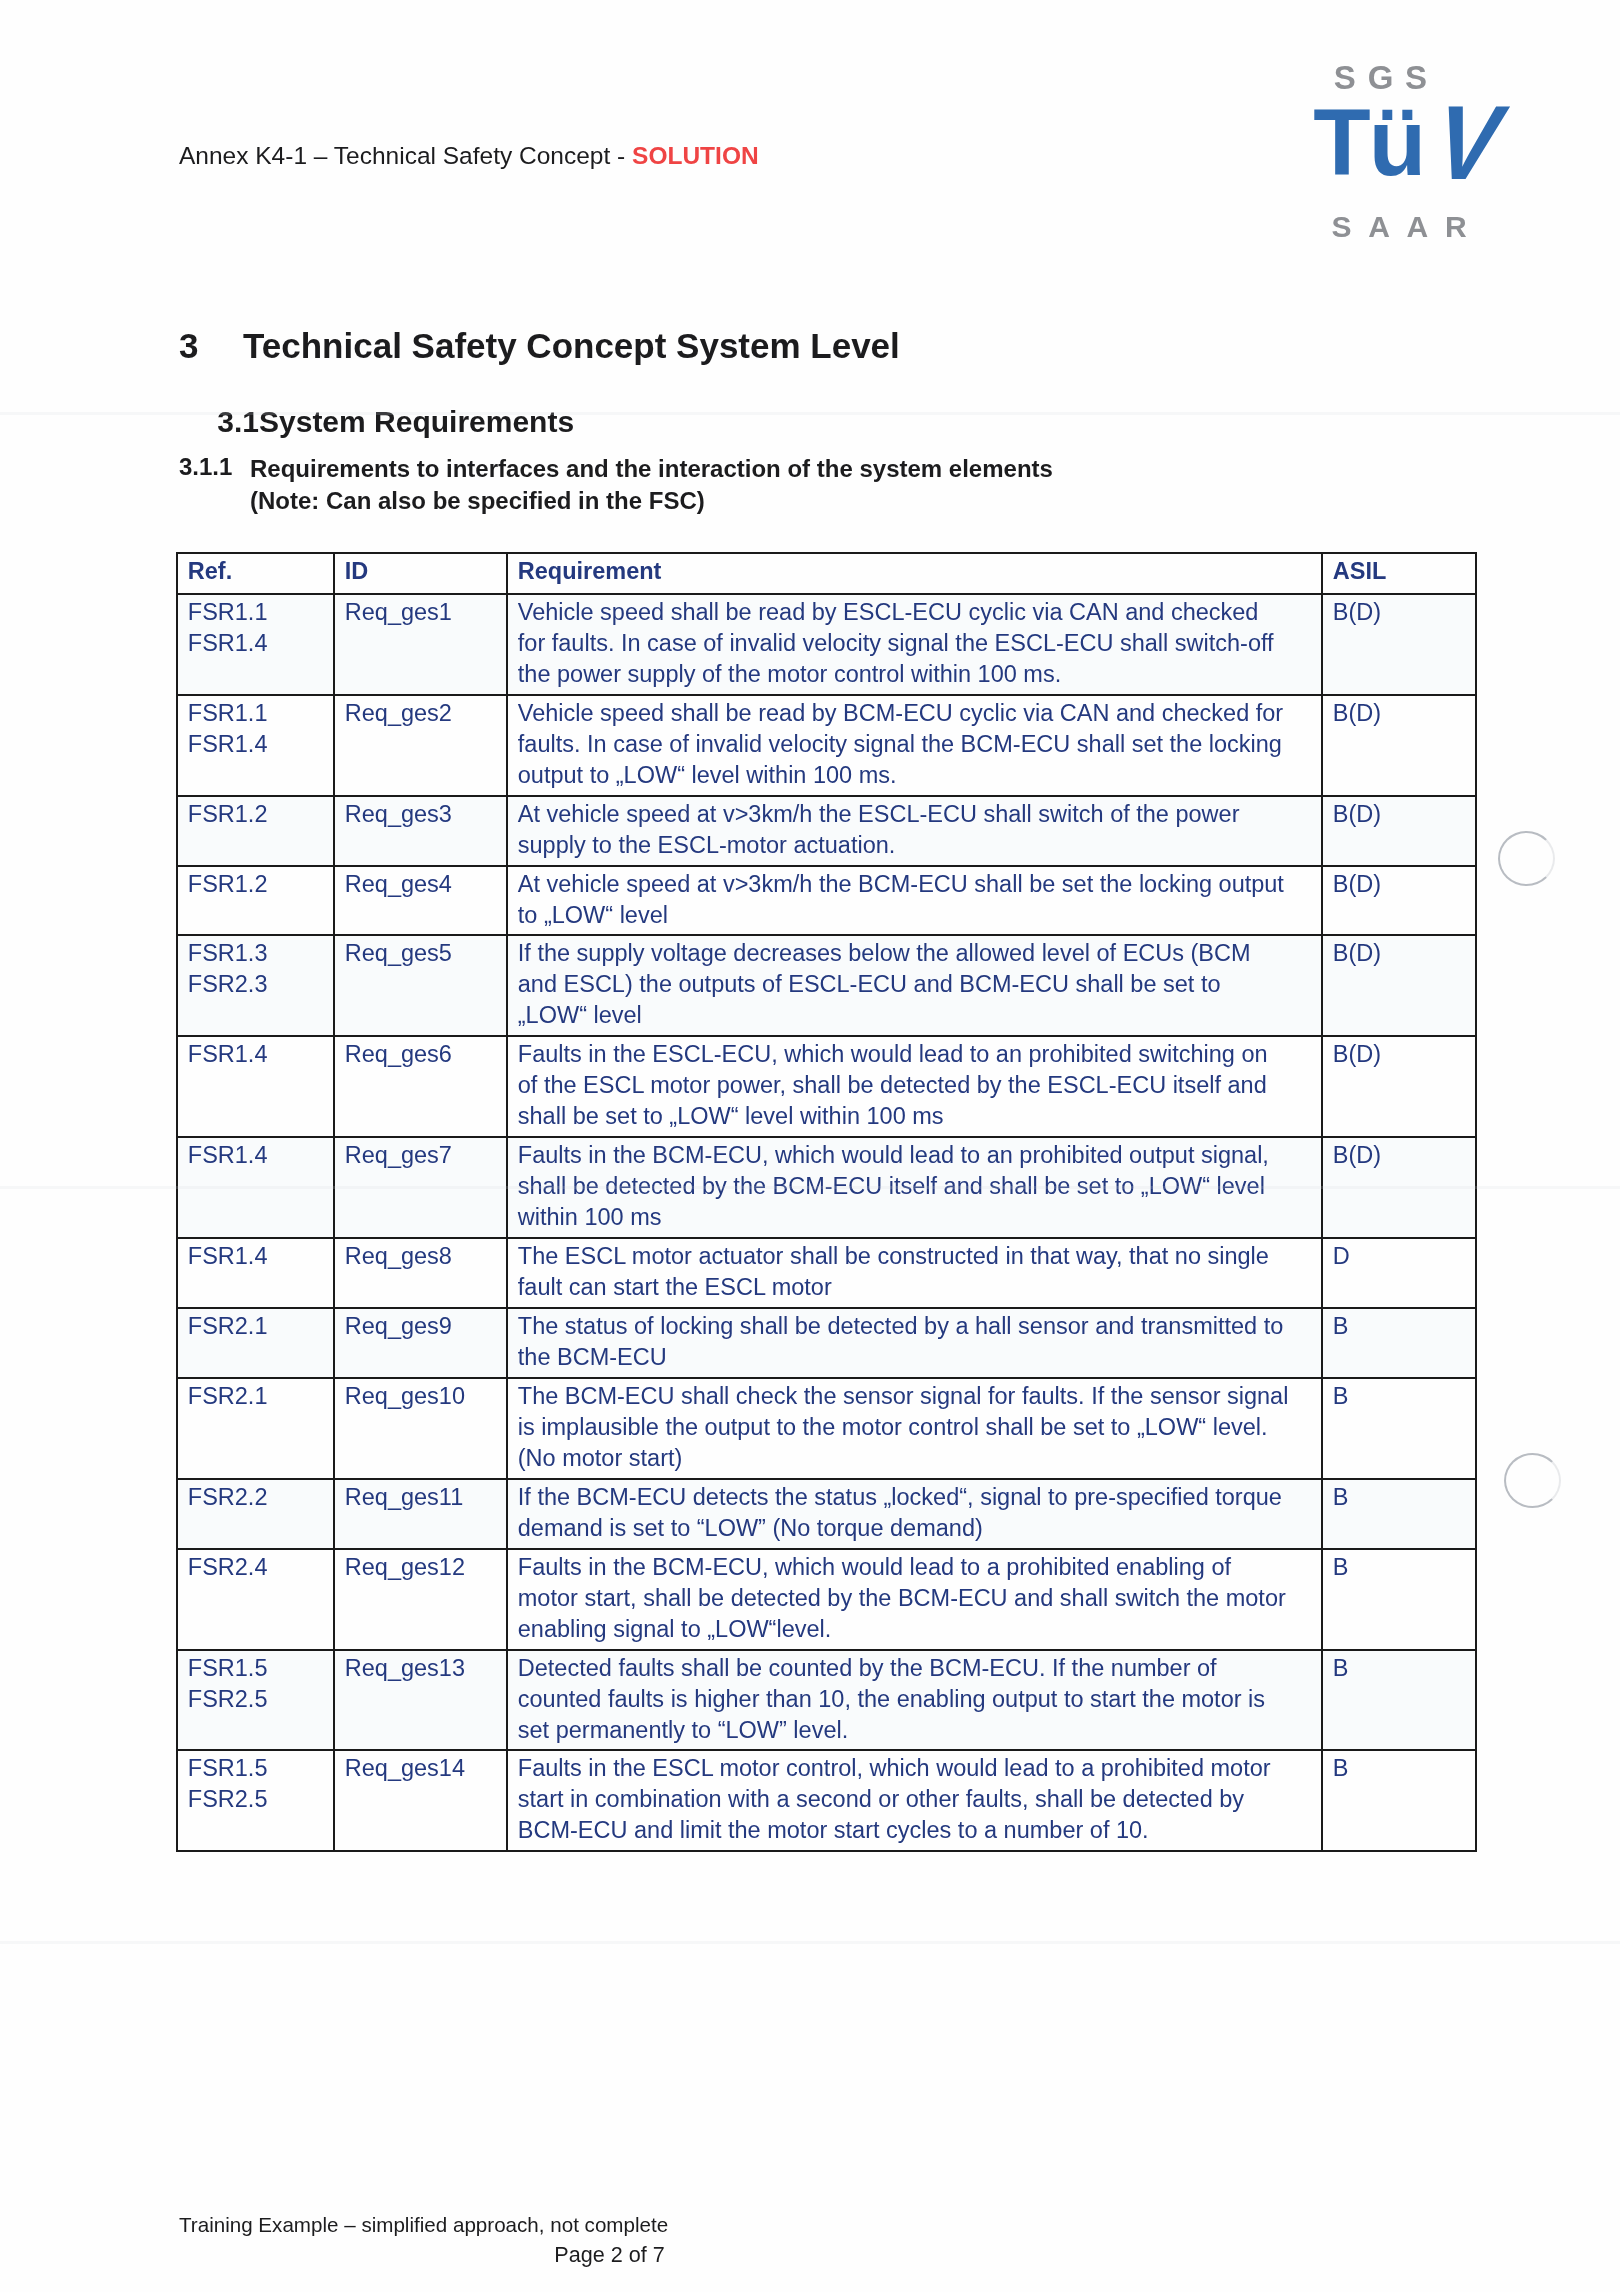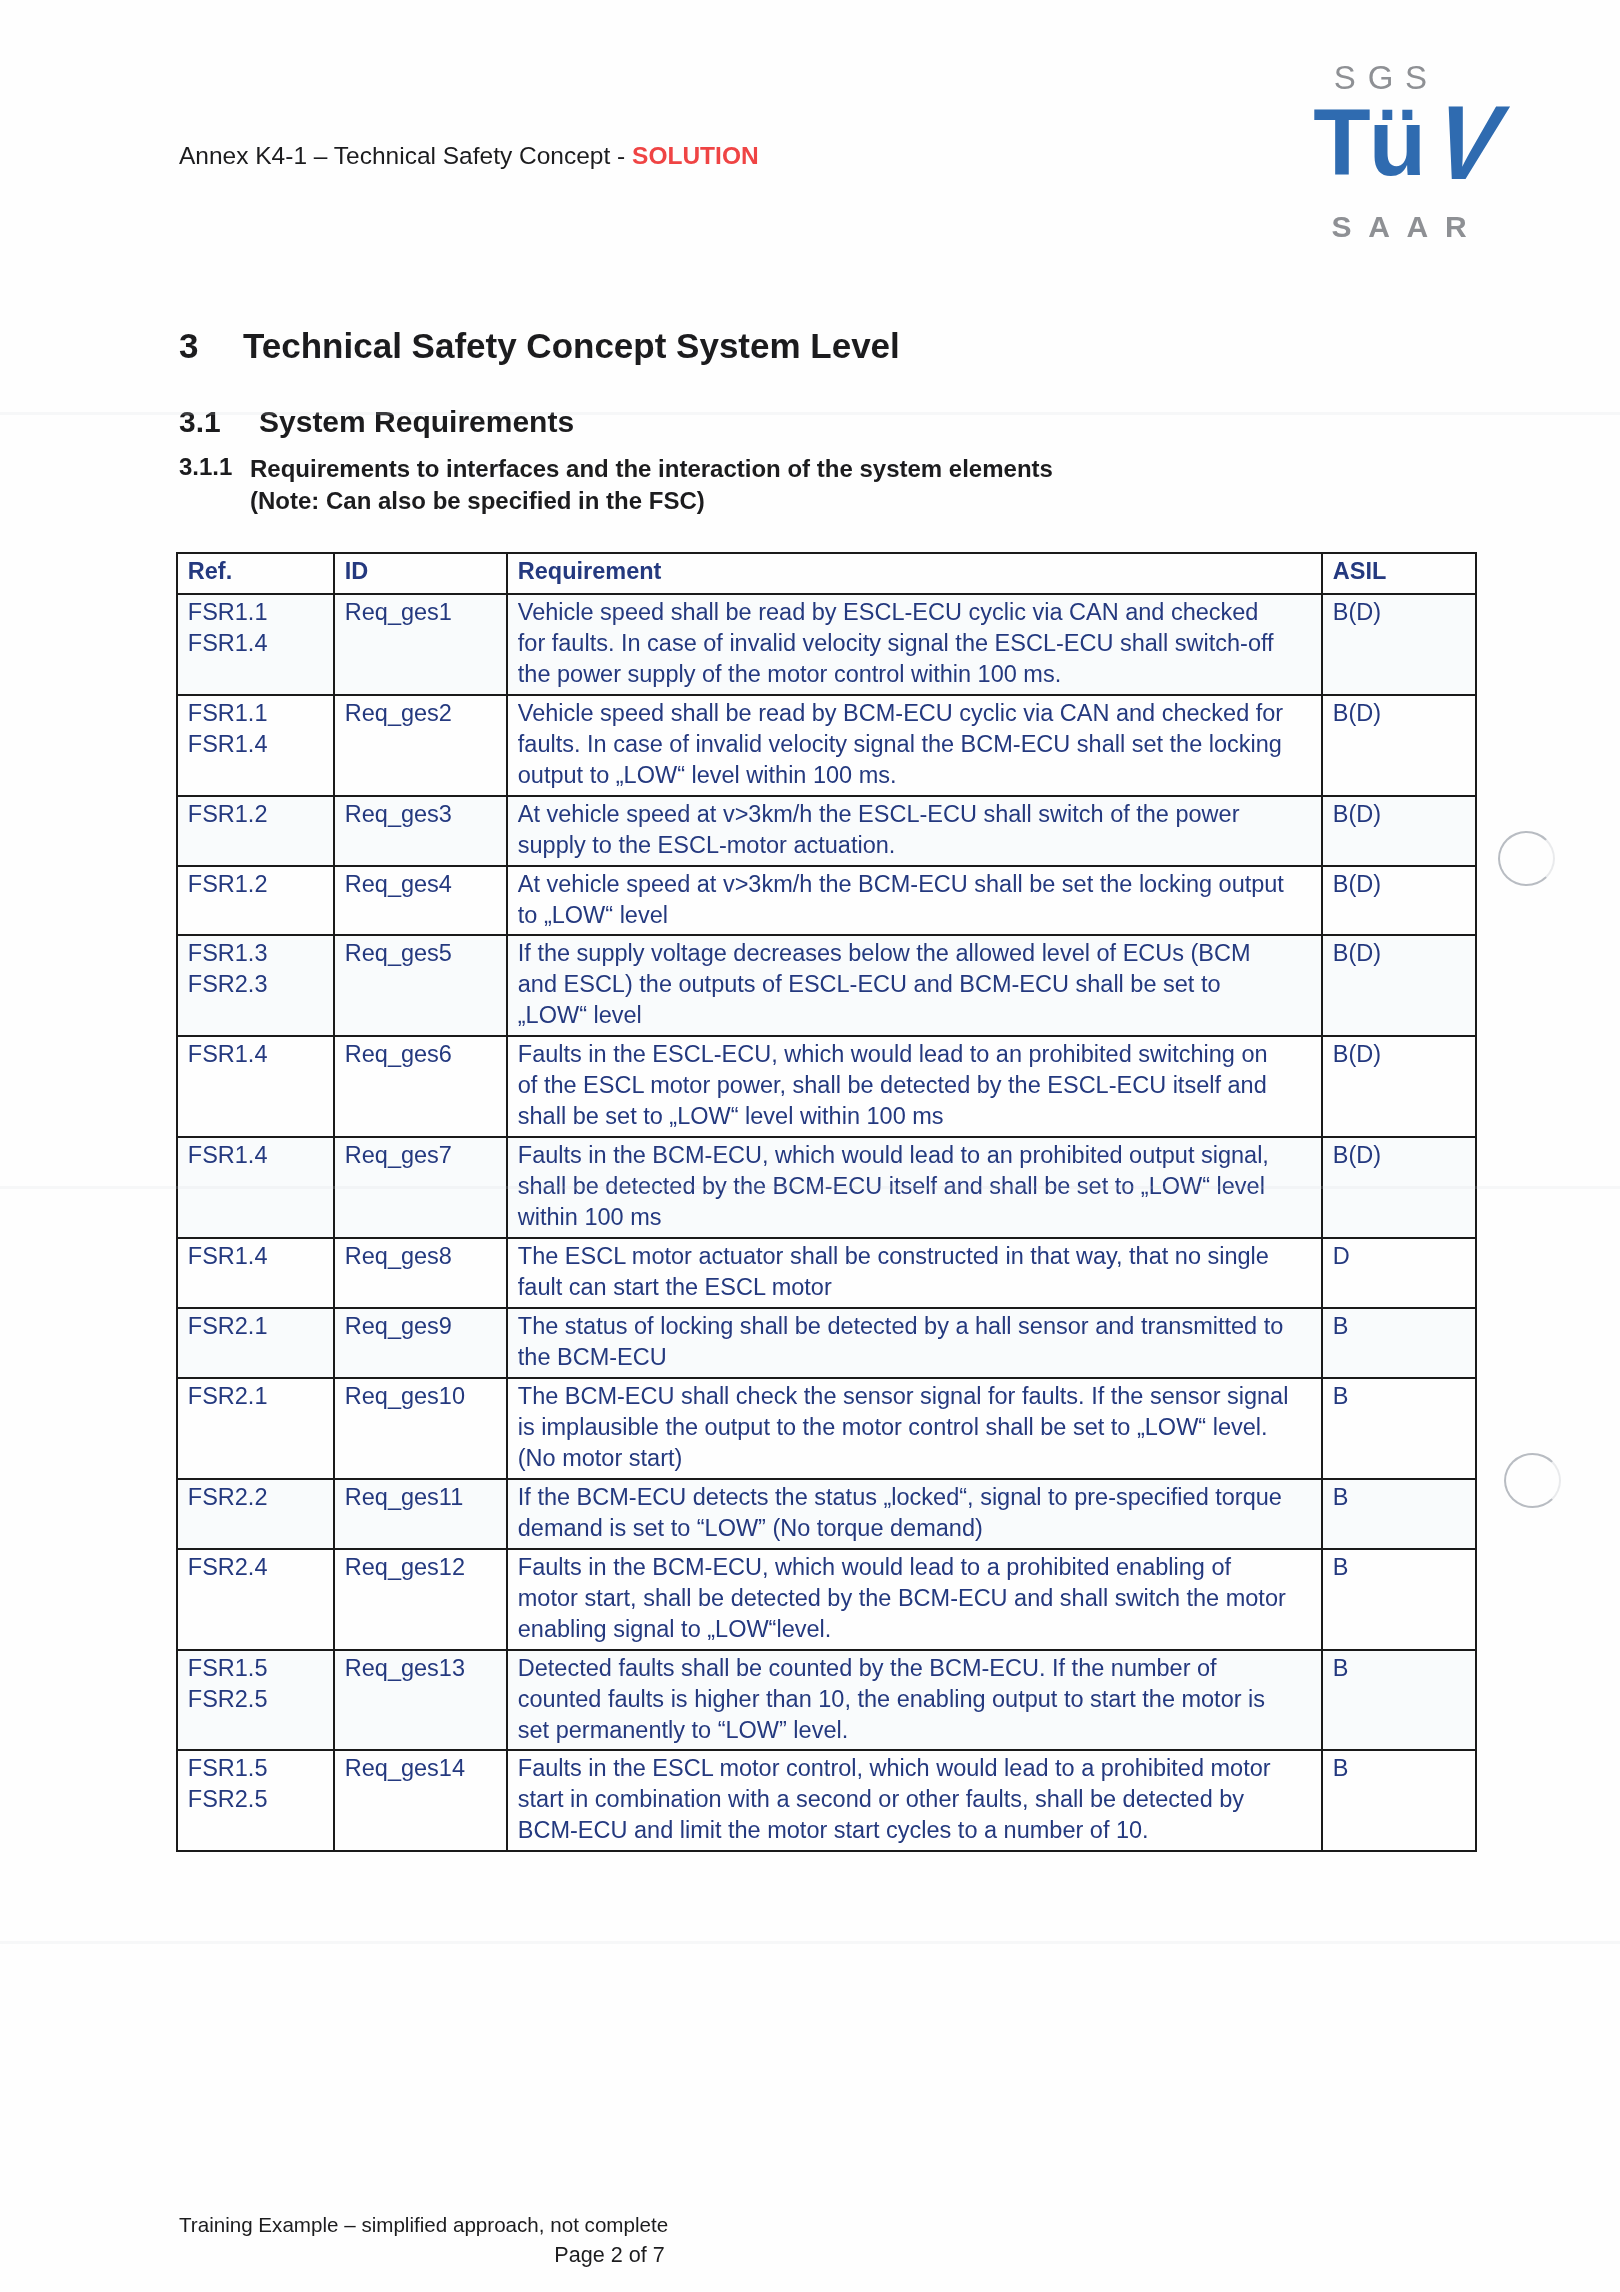--- a/index.html
+++ b/index.html
@@ -26,7 +26,7 @@
     text-align:center; line-height:1;
   }
   .logo-top {
-    font-size:33px; font-weight:normal; color:#8e9094;
+    font-size:33px; font-weight:bold; color:#8e9094;
     letter-spacing:11.8px; text-indent:11.8px;
     margin-right:37px;
   }

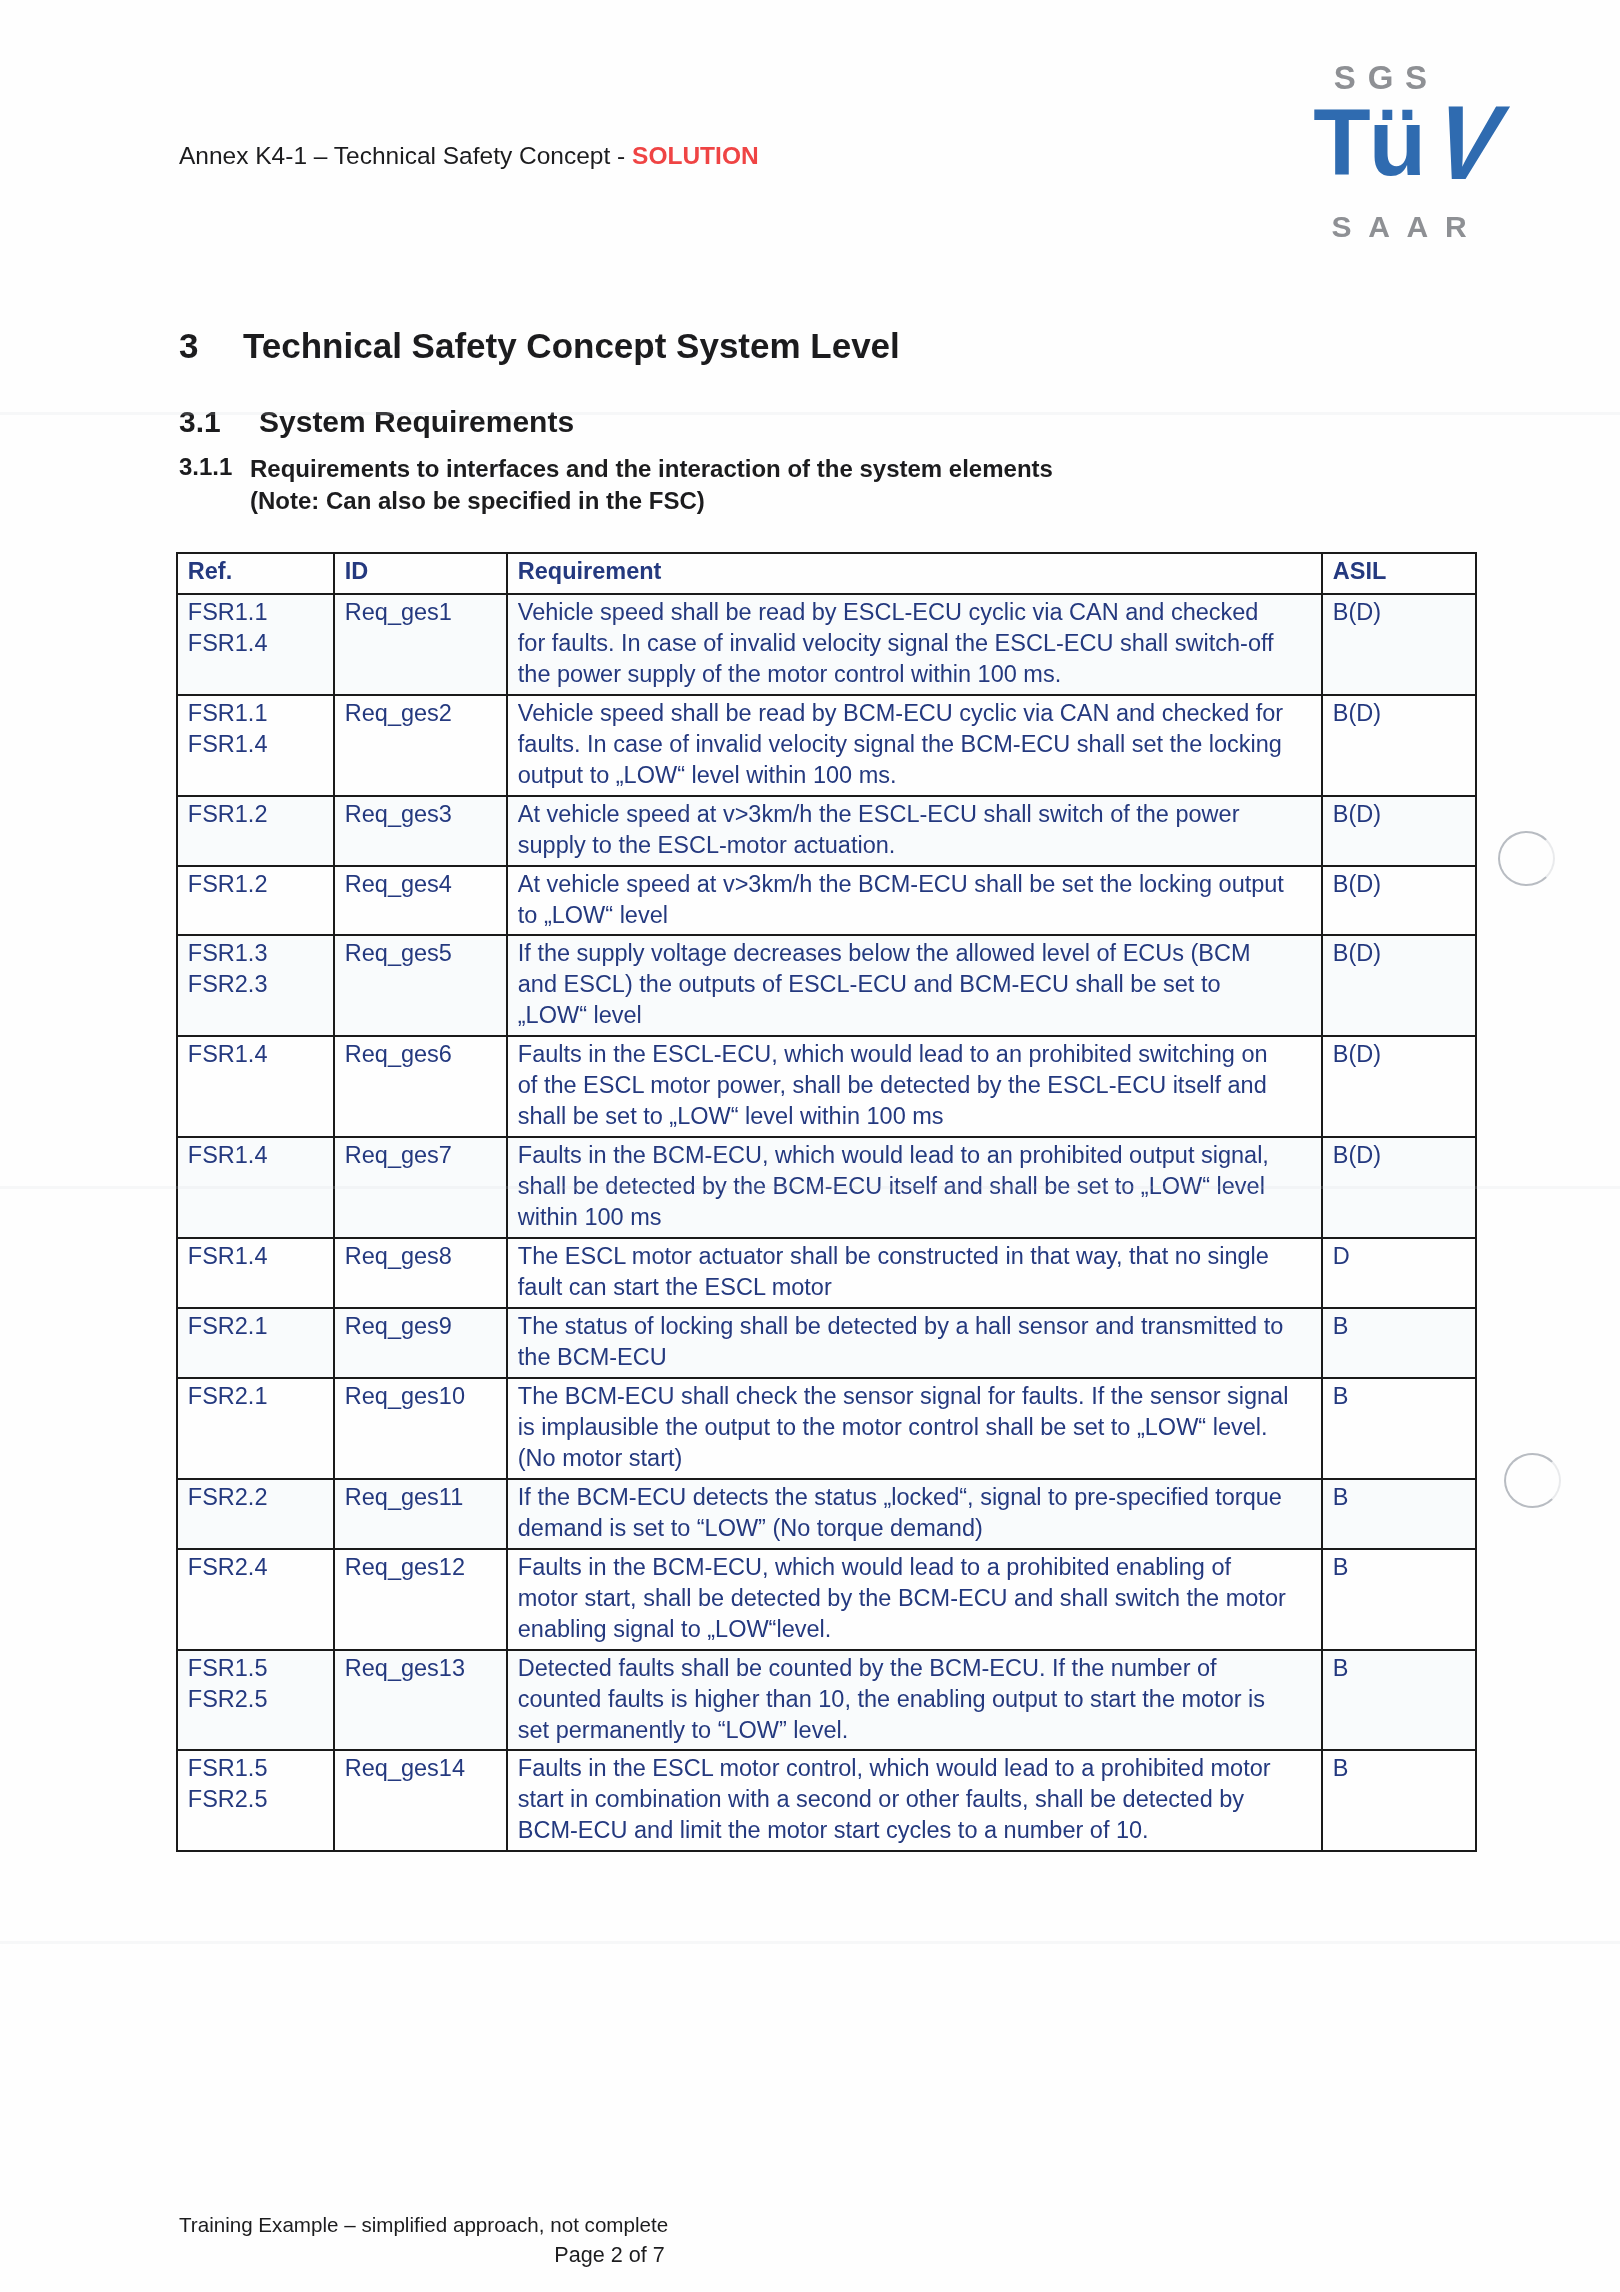--- a/index.html
+++ b/index.html
@@ -54,7 +54,7 @@
     position:absolute; left:179px; top:405px;
     font-size:30px; font-weight:bold; display:flex;
   }
-  .h2 .num { width:80px; }
+  .h2 .num { width:80px;text-align:right; }
   .h3 {
     position:absolute; left:179px; top:453px;
     font-size:24px; font-weight:bold; display:flex;

